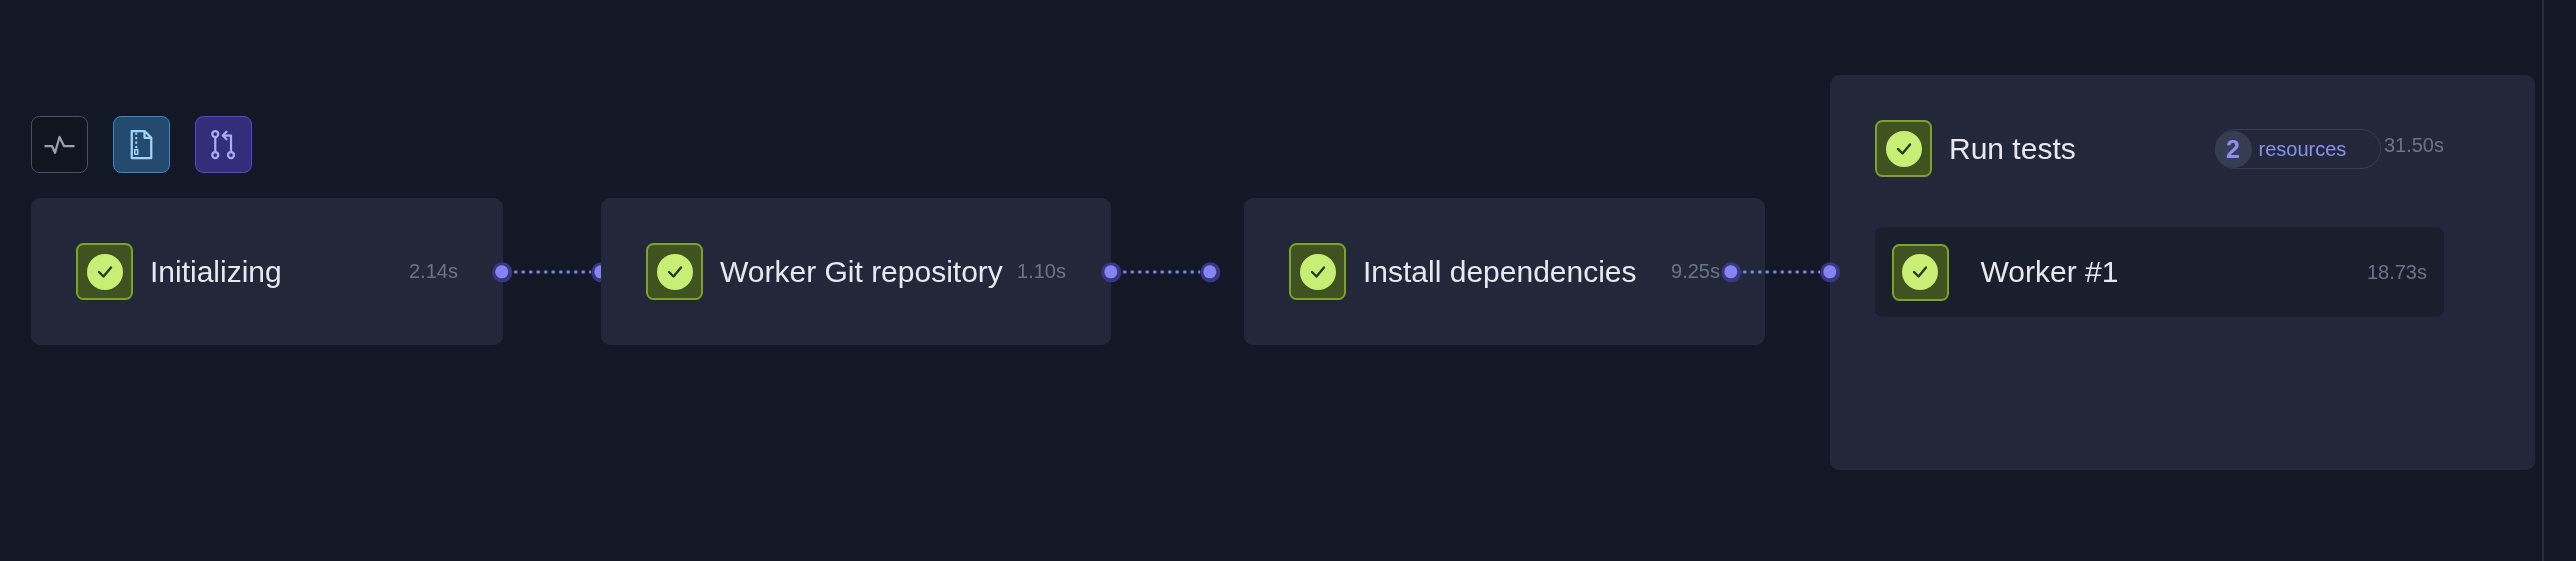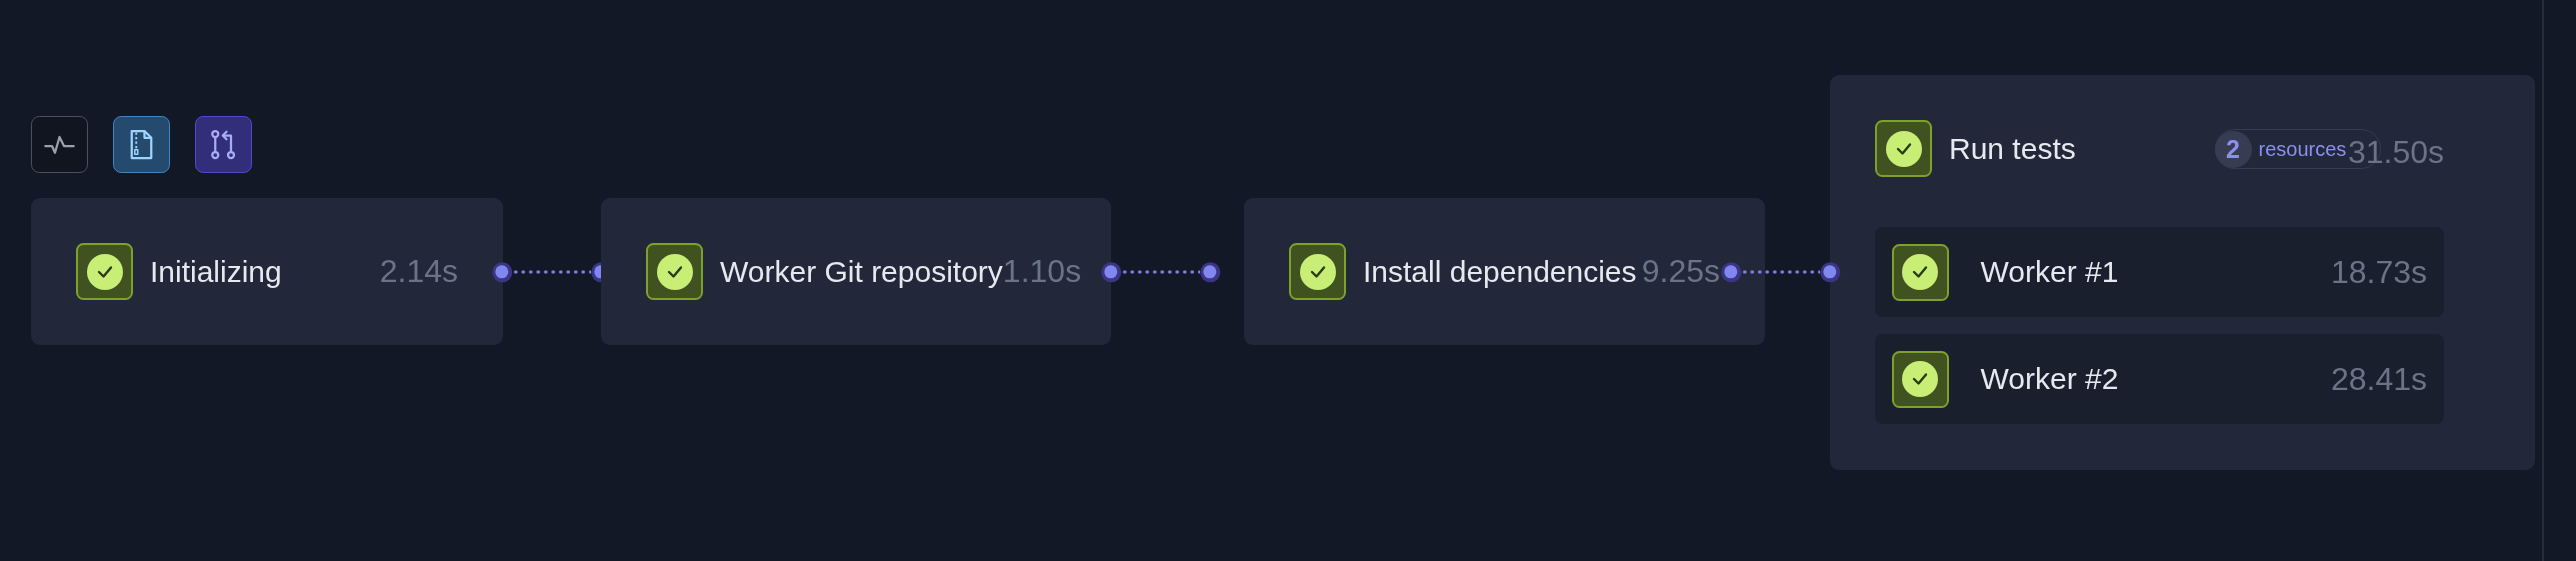--- a/index.html
+++ b/index.html
@@ -34,7 +34,7 @@
   }
   .status svg { width:18px; height:18px; }
   .label { font-size:30px; color:#e6e9f0; margin-left:17px; white-space:nowrap; }
-  .time { font-size:32px; color:#6b7487; white-space:nowrap; margin-left:auto; }
+  .time { font-size:20px; color:#6b7487; white-space:nowrap; margin-left:auto; }
 
   .handle {
     position:absolute; width:19.5px; height:19.5px; border-radius:50%; background:#3a3585;

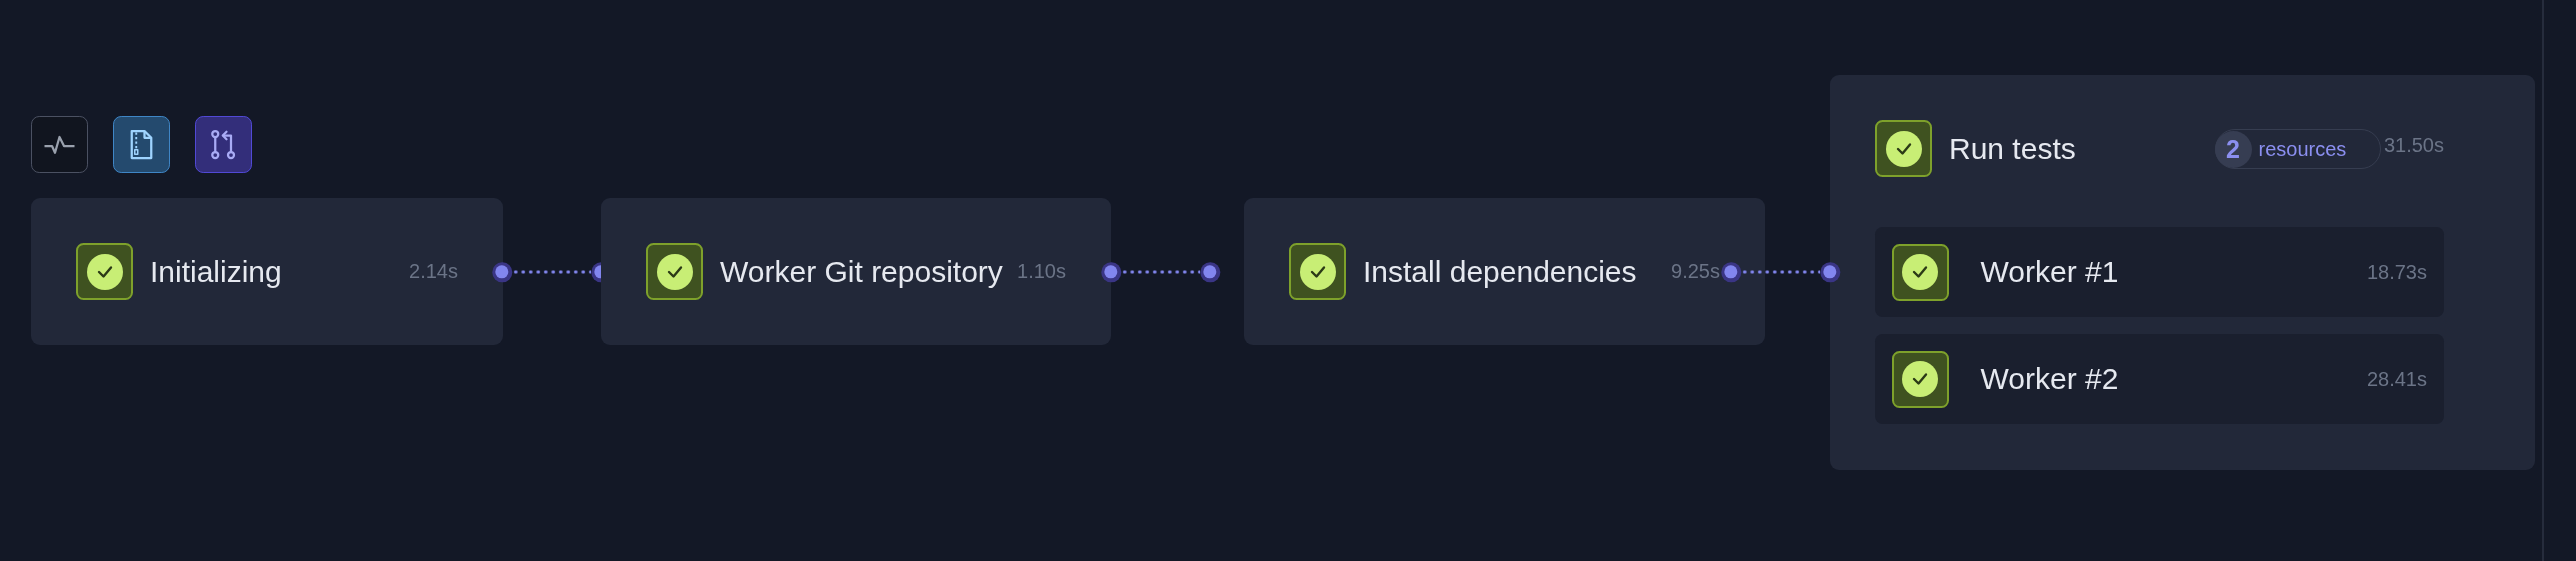--- a/index.html
+++ b/index.html
@@ -174,17 +174,6 @@
     <span class="time">18.73s</span>
   </div>
 
-  <div class="worker" style="top:259px;">
-    <div class="status">
-      <div class="dot">
-          <svg viewBox="0 0 24 24" fill="none" stroke="#2b3a16" stroke-width="3.2" stroke-linecap="round" stroke-linejoin="round">
-            <polyline points="4,12 10,18 20,6"></polyline>
-          </svg>
-        </div>
-    </div>
-    <span class="label">Worker #2</span>
-    <span class="time">28.41s</span>
-  </div>
 </div>
 
 <div class="edge" style="left:1741px; top:272px; width:79px;"></div>

